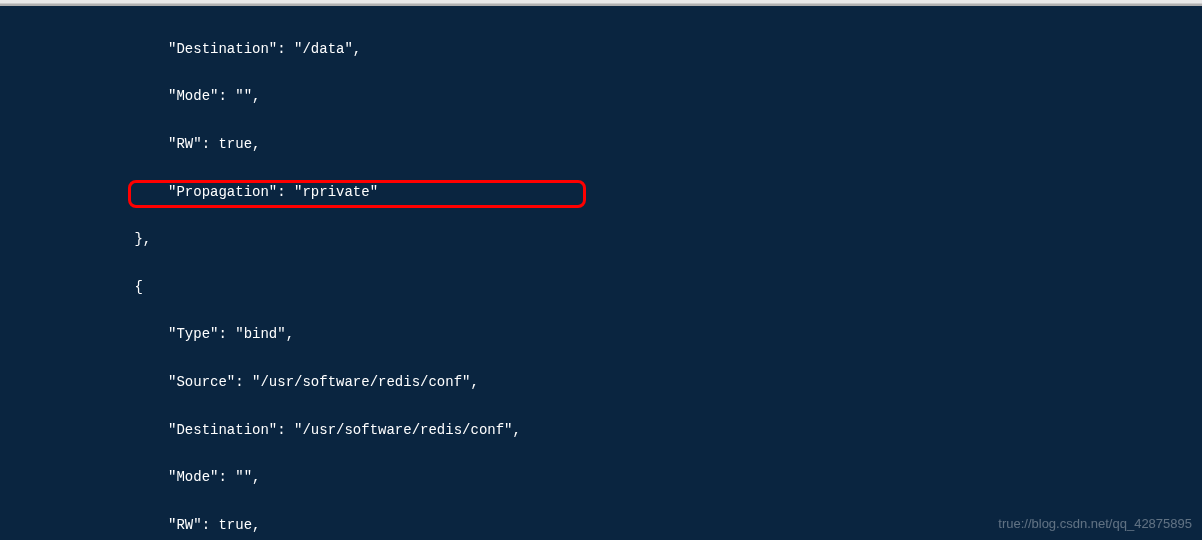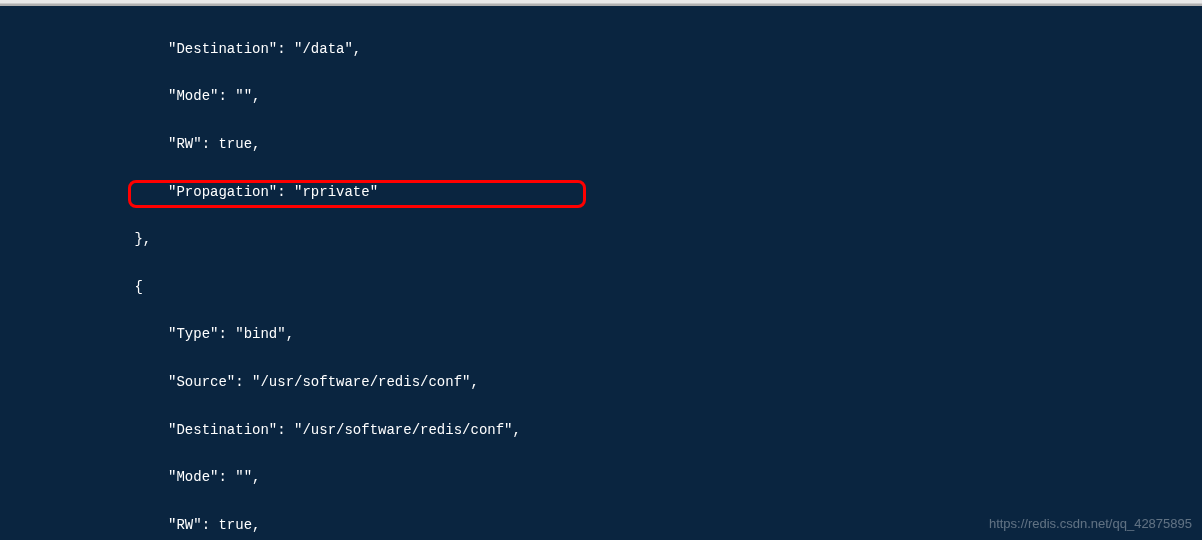--- a/index.html
+++ b/index.html
@@ -83,6 +83,6 @@
 
 <div class="highlight-box"></div>
 
-<div class="watermark">https://redis.csdn.net/qq_42875895</div>
+<div class="watermark">true://blog.csdn.net/qq_42875895</div>
 
 </body></html>

